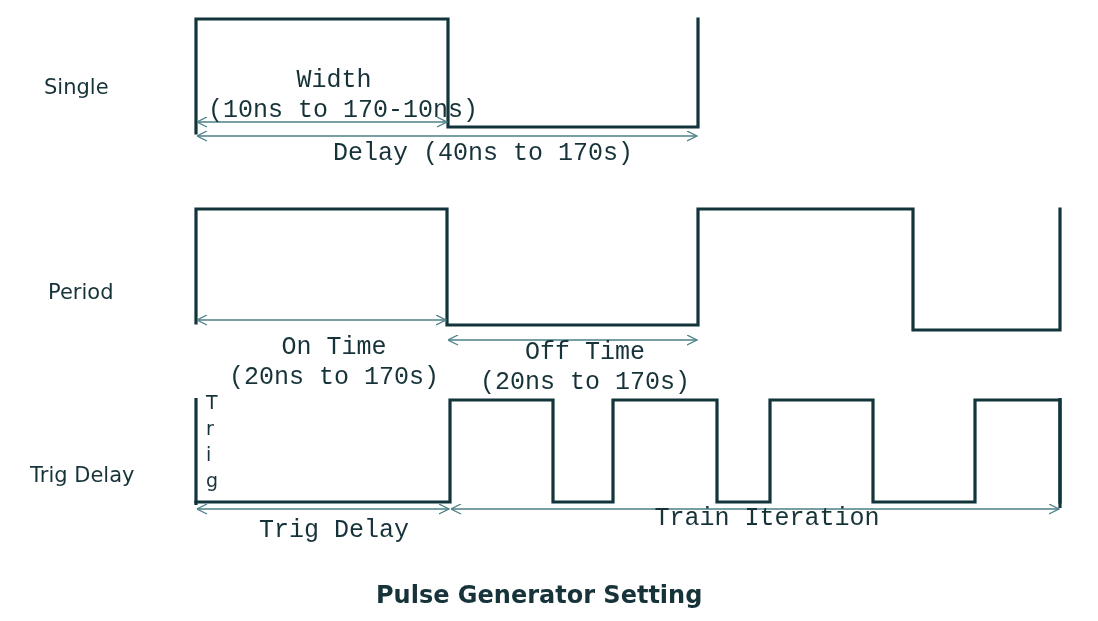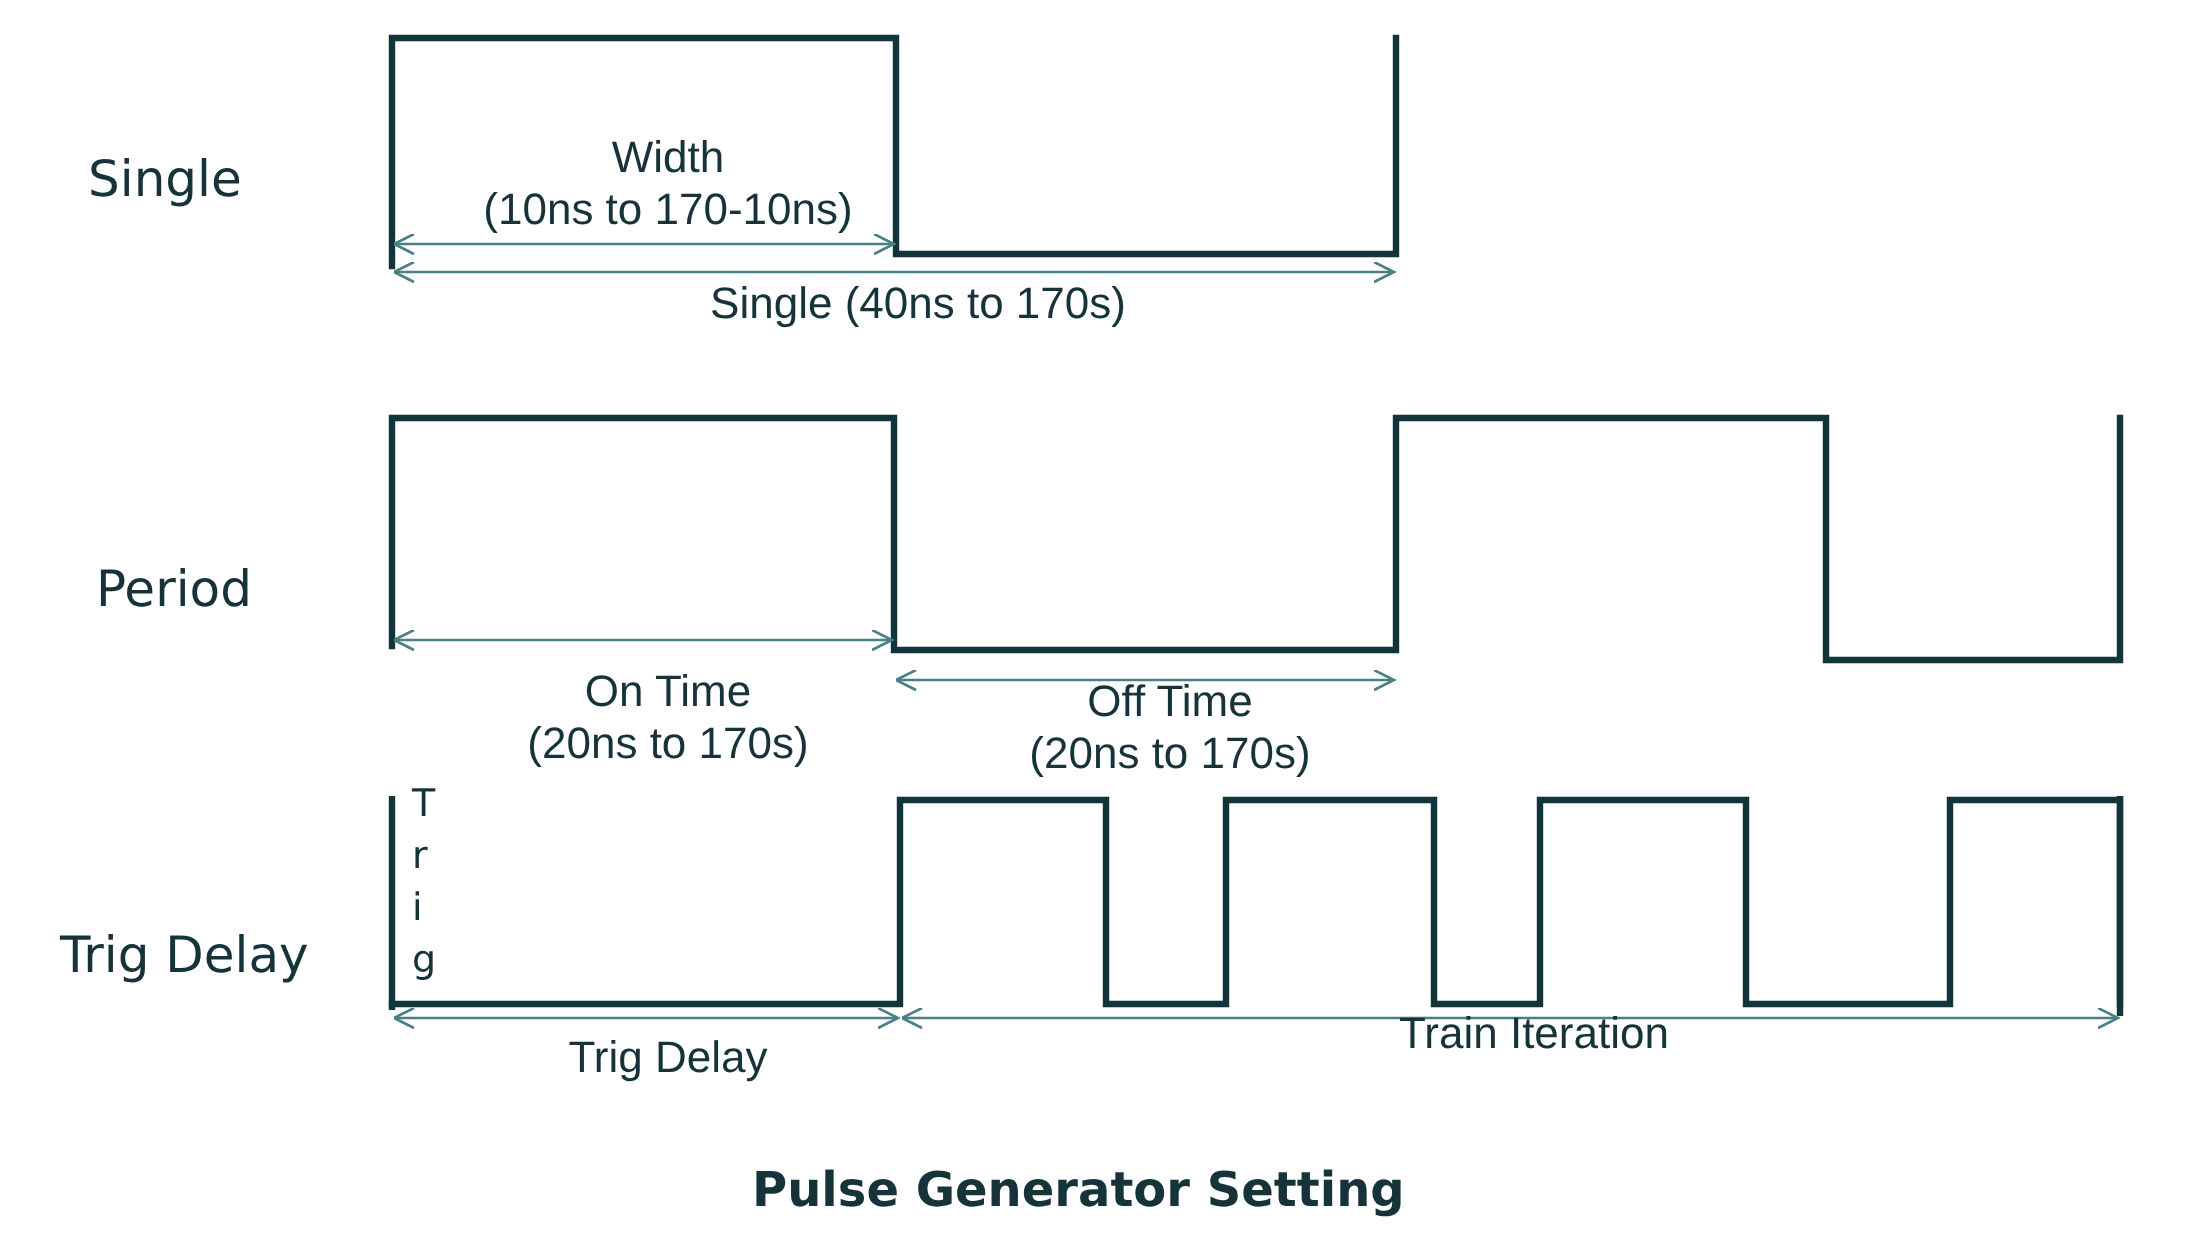--- a/index.html
+++ b/index.html
@@ -24,7 +24,7 @@
   }
   .row-label {
     position: absolute;
-    font-size: 25px;
+    font-size: 21px;
     color: #17333a;
     white-space: nowrap;
     font-family: "DejaVu Sans", sans-serif;

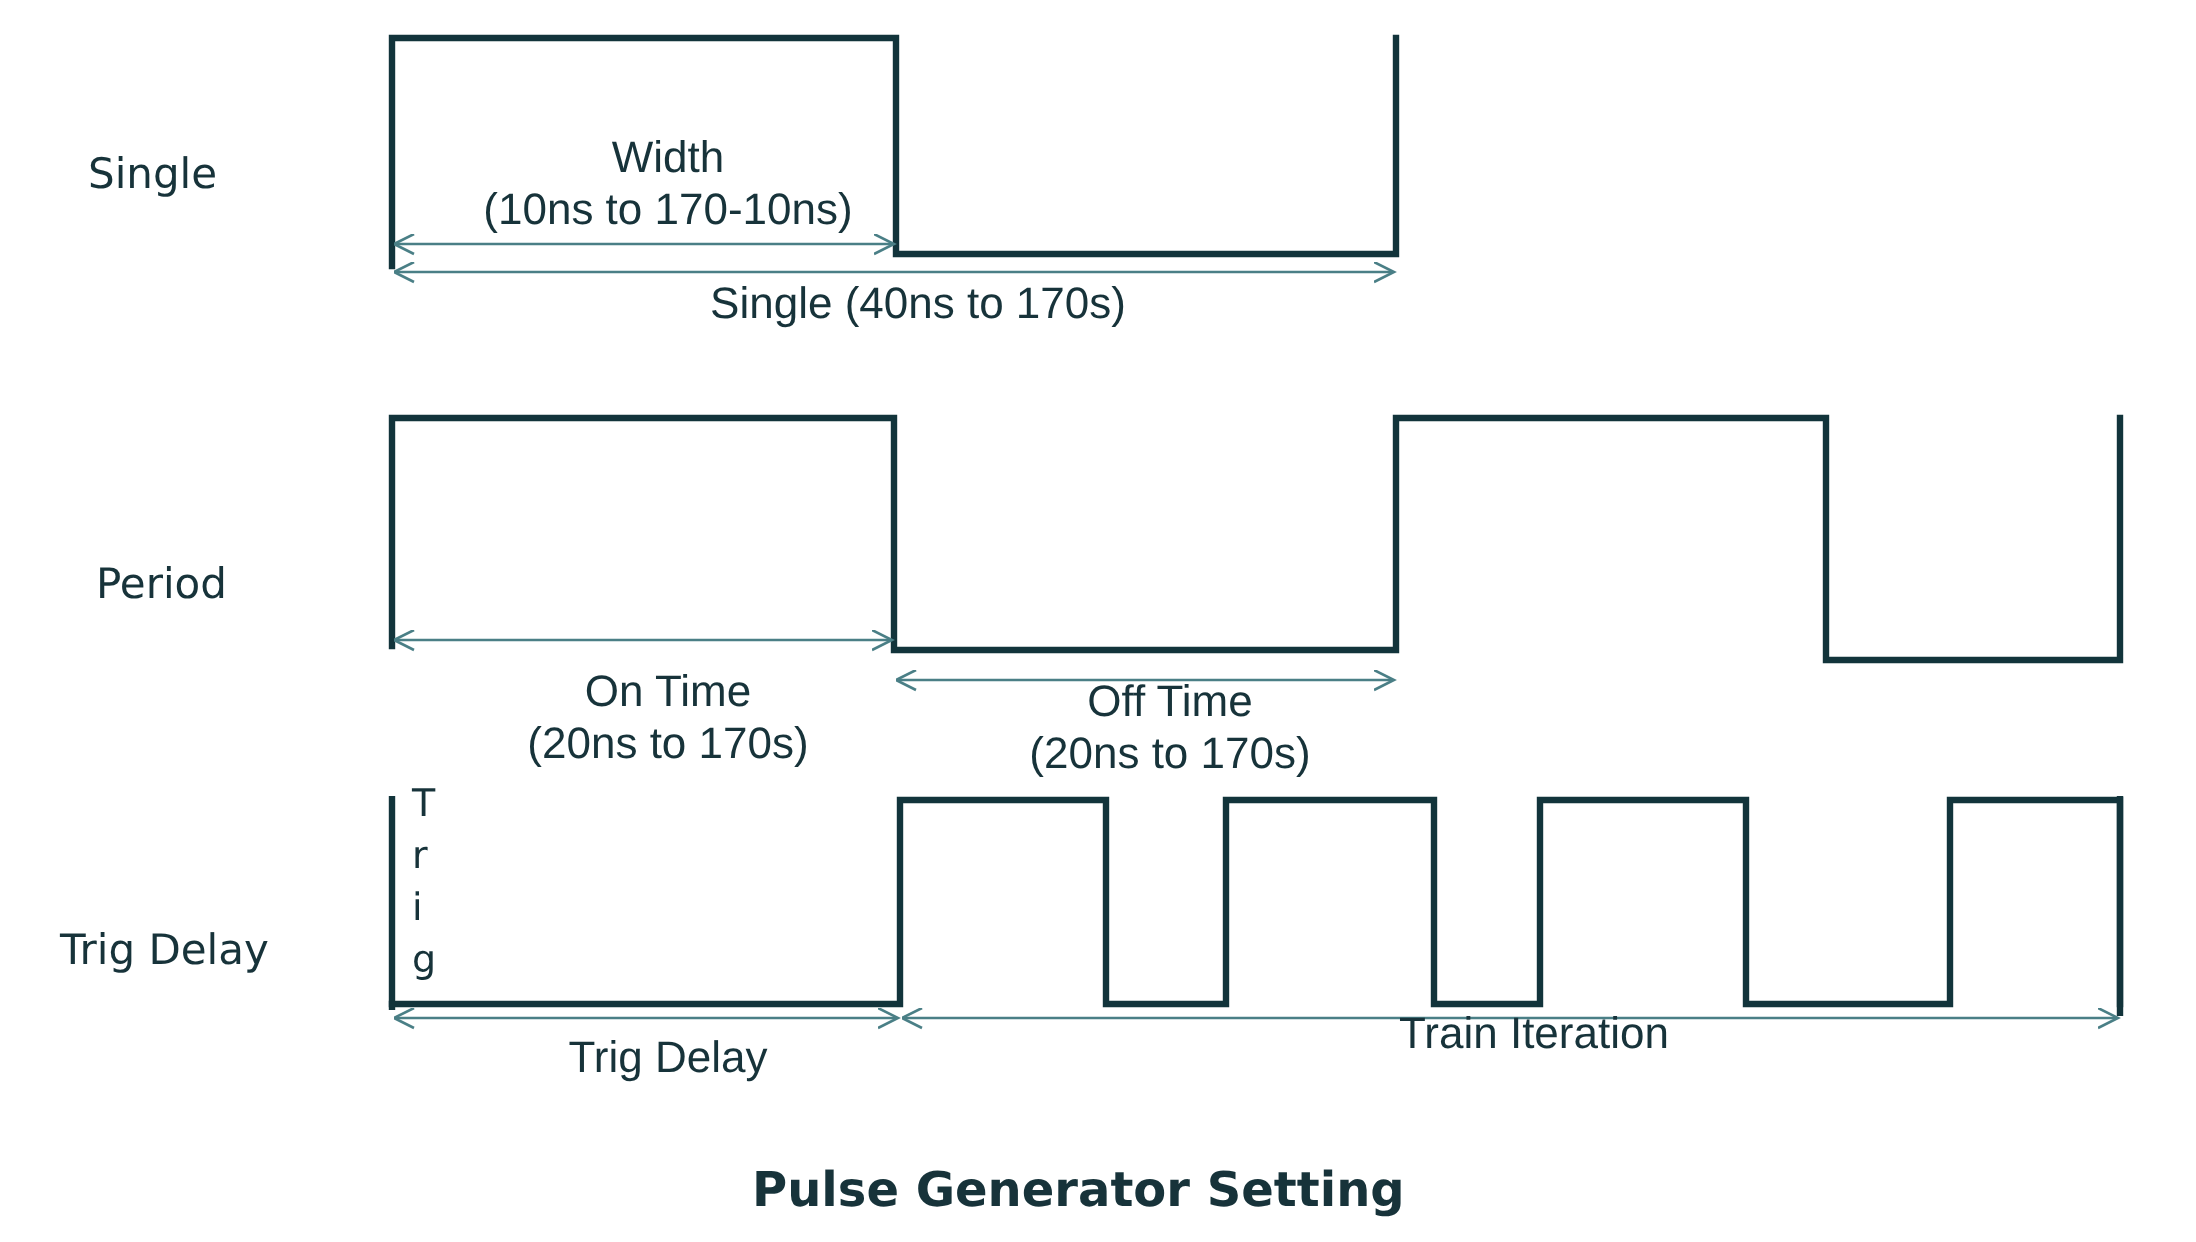--- a/index.html
+++ b/index.html
@@ -31,11 +31,11 @@
   }
   .dim-label {
     position: absolute;
-    font-size: 22px;
+    font-size: 25px;
     color: #17333a;
     text-align: center;
     white-space: nowrap;
-    font-family: Liberation Sans, sans-serif;
+    font-family: Liberation Mono, monospace;
     line-height: 1.18;
     padding-left: 12px;
   }

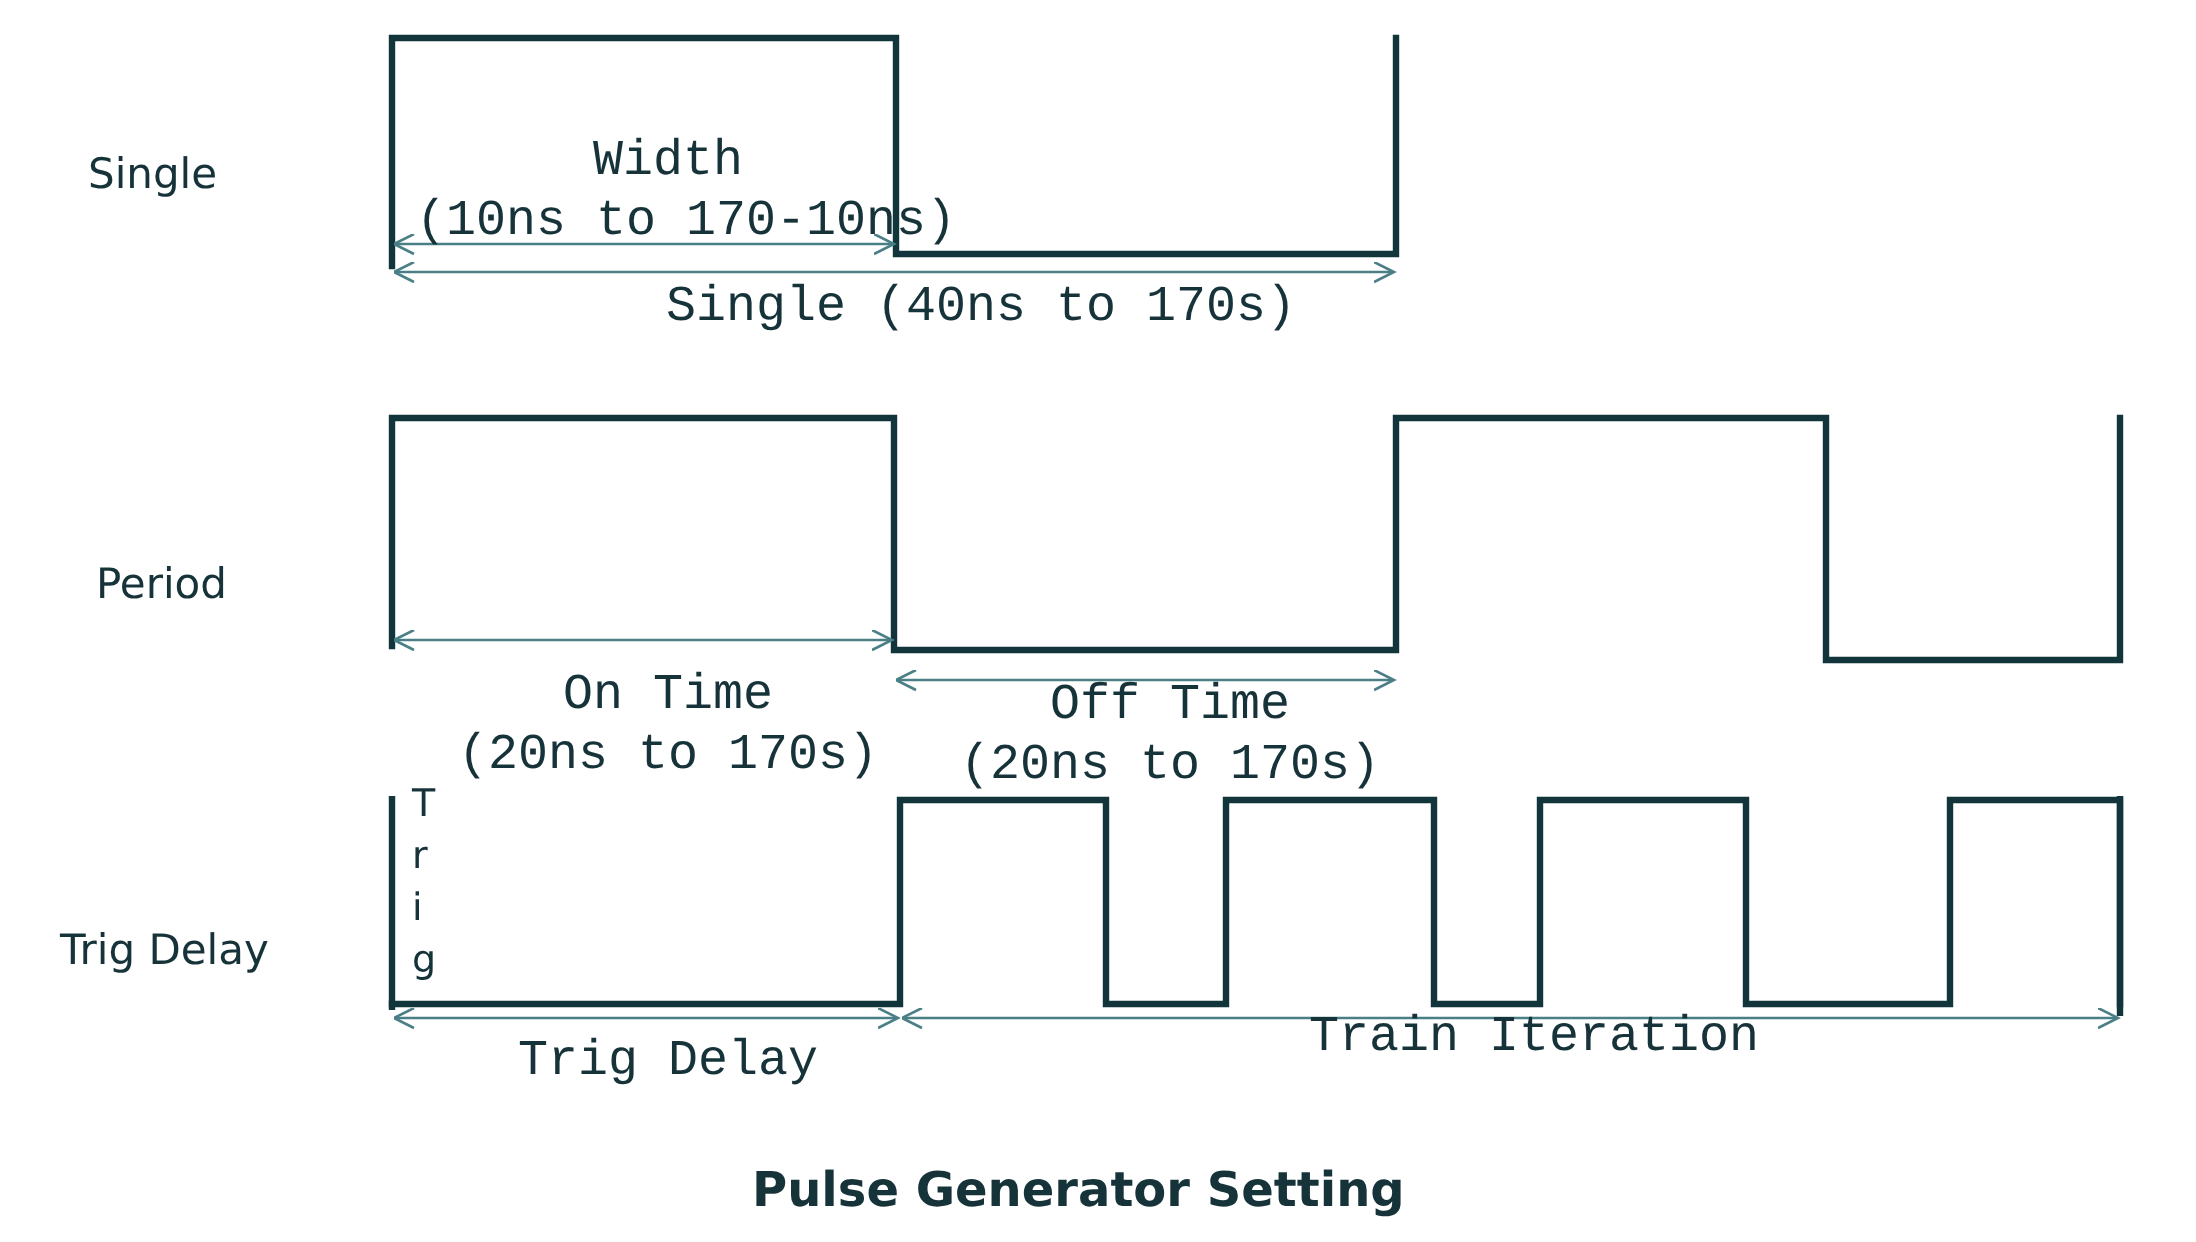--- a/index.html
+++ b/index.html
@@ -140,7 +140,7 @@
   </div>
 
   <div class="dim-label" style="left:321px; top:139px; width:252px;">
-    <span class="lbl-line">Single (40ns to 170s)</span>
+    <span class="lbl-line">Delay (40ns to 170s)</span>
   </div>
 
   <div class="dim-label" style="left:196px; top:317px; width:252px;margin-top:16px;">

